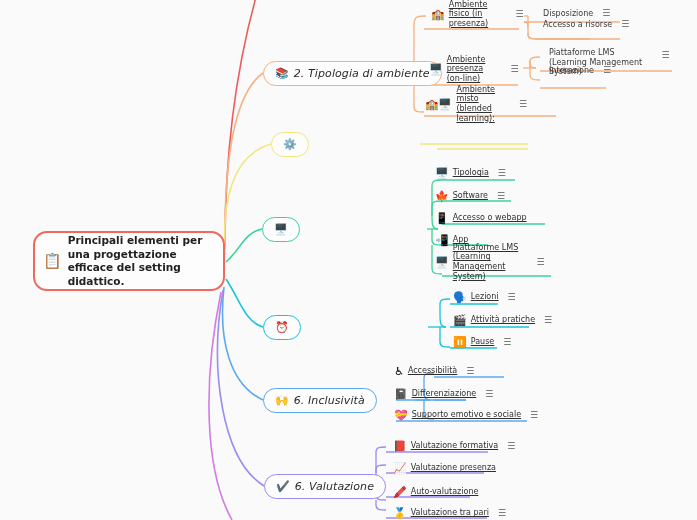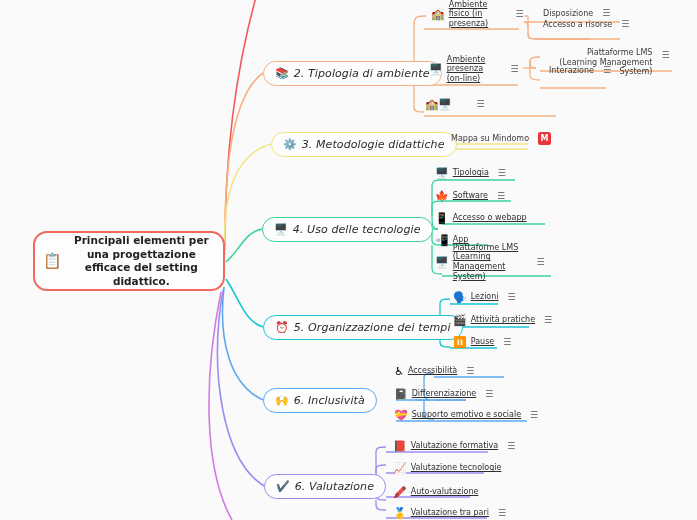--- a/index.html
+++ b/index.html
@@ -47,7 +47,7 @@
   .note { font-size:9px; color:#555; margin-left:5px; line-height:1;
           letter-spacing:-0.5px; user-select:none; }
 
-  .plain { gap:4px; height:16px;text-align:right; }
+  .plain { gap:4px; height:16px; }
   .plain .txt { font-size:8px; color:#3a3a3a; }
 
   .mindomo-badge {

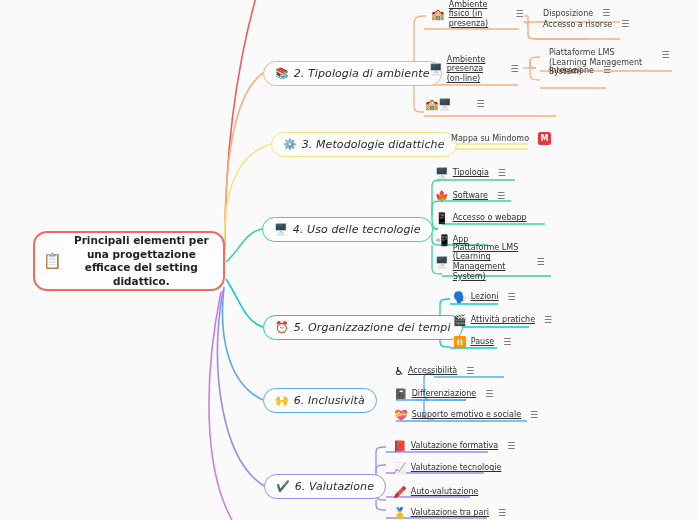--- a/index.html
+++ b/index.html
@@ -193,6 +193,7 @@
 
   <div class="node sub two" style="left:424px; top:95px; width:100px;">
     <span class="emj">🏫🖥️</span>
+    <span class="txt">Ambiente misto (blended learning):</span>
     <span class="note" style="margin-left:20px;">☰</span>
   </div>
 

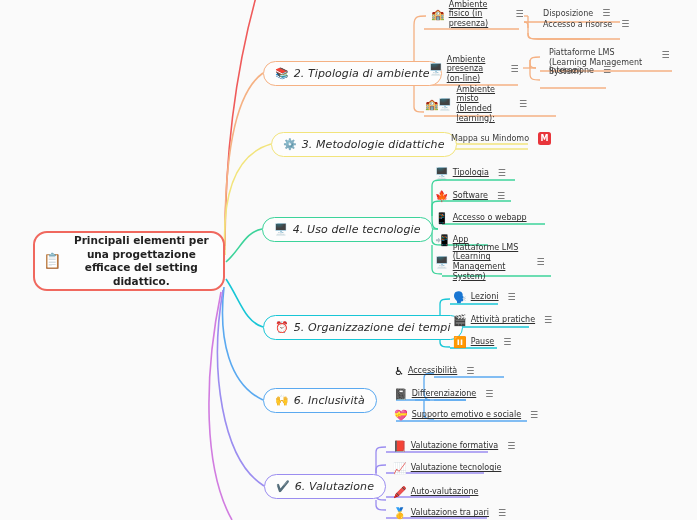--- a/index.html
+++ b/index.html
@@ -199,7 +199,6 @@
 
   <div class="node topic" style="left:271px; top:132px; border-color:#f2e47c;">
     <span class="emj">⚙️</span>
-    <span class="txt">3. Metodologie didattiche</span>
   </div>
 
   <div class="node plain" style="left:451px; top:130px;">

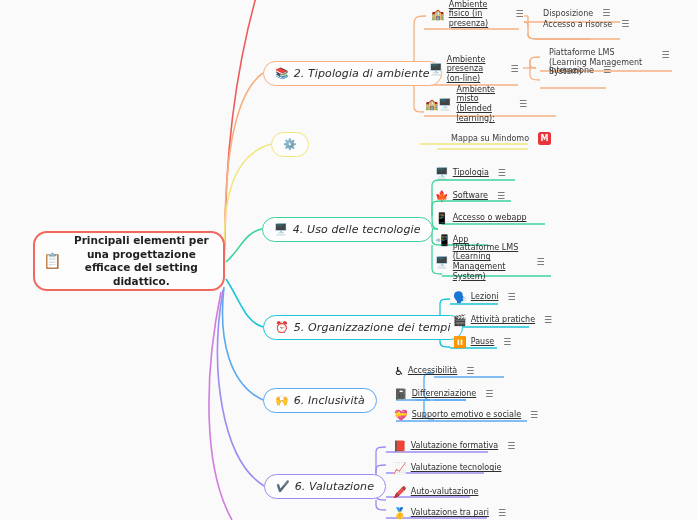--- a/index.html
+++ b/index.html
@@ -201,10 +201,6 @@
     <span class="emj">⚙️</span>
   </div>
 
-  <div class="node plain" style="left:451px; top:130px;">
-    <span class="txt">Mappa su Mindomo</span>
-    <span class="mindomo-badge">M</span>
-  </div>
 
   <div class="node topic" style="left:262px; top:217px; border-color:#3cd39a;">
     <span class="emj">🖥️</span>

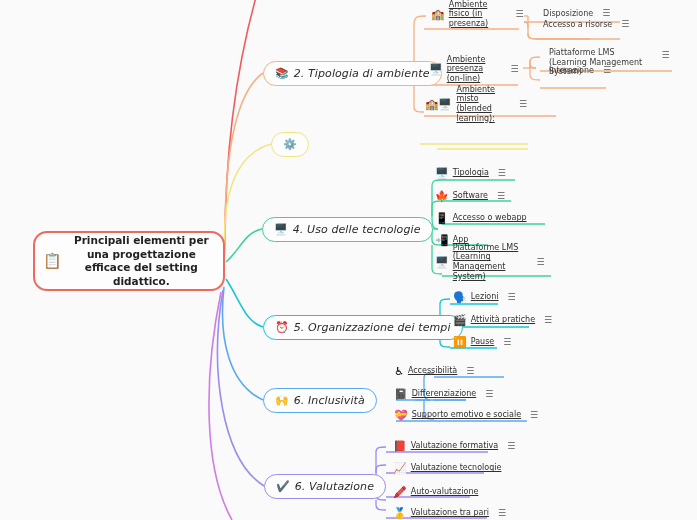--- a/index.html
+++ b/index.html
@@ -204,7 +204,6 @@
 
   <div class="node topic" style="left:262px; top:217px; border-color:#3cd39a;">
     <span class="emj">🖥️</span>
-    <span class="txt">4. Uso delle tecnologie</span>
   </div>
 
   <div class="node sub" style="left:434px; top:164px;">

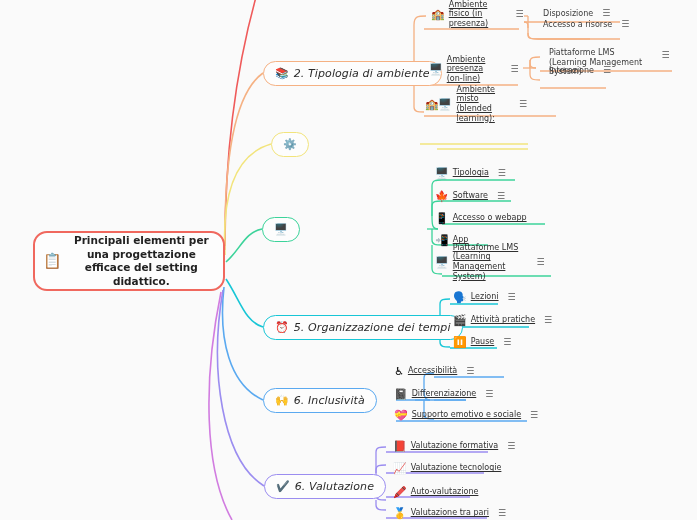--- a/index.html
+++ b/index.html
@@ -27,7 +27,7 @@
   .root .emj { font-size:15px; line-height:1; flex:0 0 auto; }
   .root .txt {
     font-size:10.5px; font-weight:bold; color:#222; line-height:13.5px;
-    white-space:normal; text-align:center; flex:1 1 auto;
+    white-space:normal; flex:1 1 auto;
   }
 
   

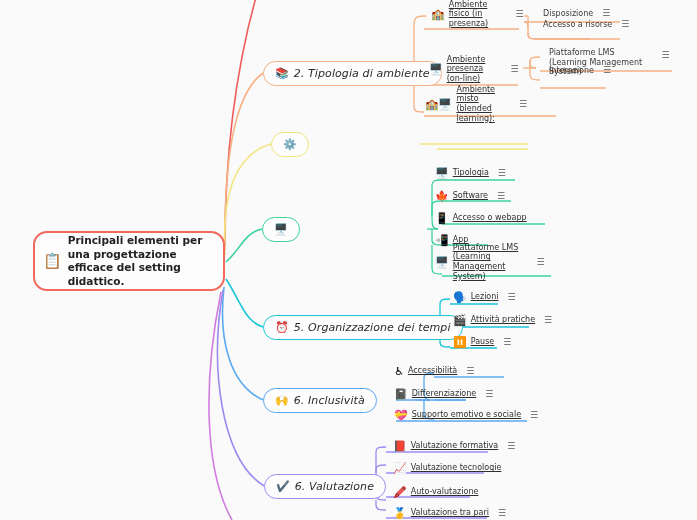--- a/index.html
+++ b/index.html
@@ -236,7 +236,6 @@
 
   <div class="node topic" style="left:263px; top:315px; border-color:#18c6d6;">
     <span class="emj">⏰</span>
-    <span class="txt">5. Organizzazione dei tempi</span>
   </div>
 
   <div class="node sub" style="left:452px; top:288px;">

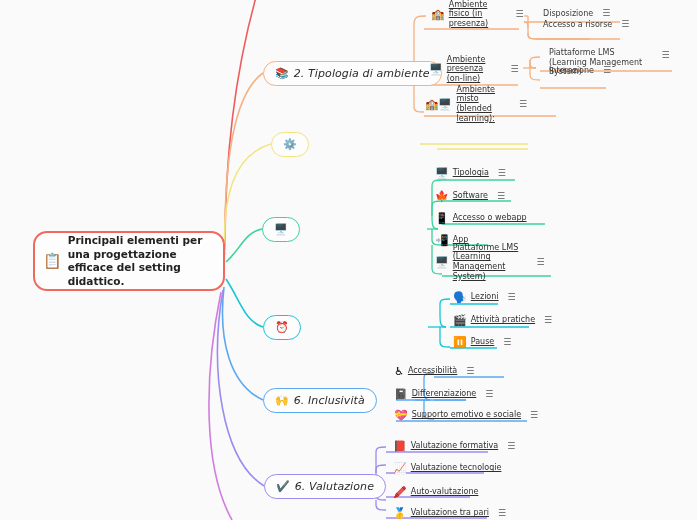--- a/index.html
+++ b/index.html
@@ -292,7 +292,7 @@
 
   <div class="node sub" style="left:392px; top:459px;">
     <span class="emj">📈</span>
-    <span class="txt">Valutazione tecnologie</span>
+    <span class="txt">Valutazione presenza</span>
   </div>
 
   <div class="node sub" style="left:392px; top:483px;">

